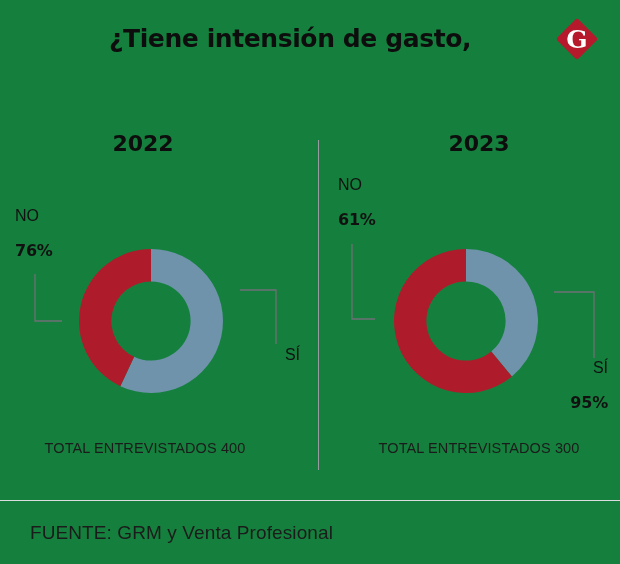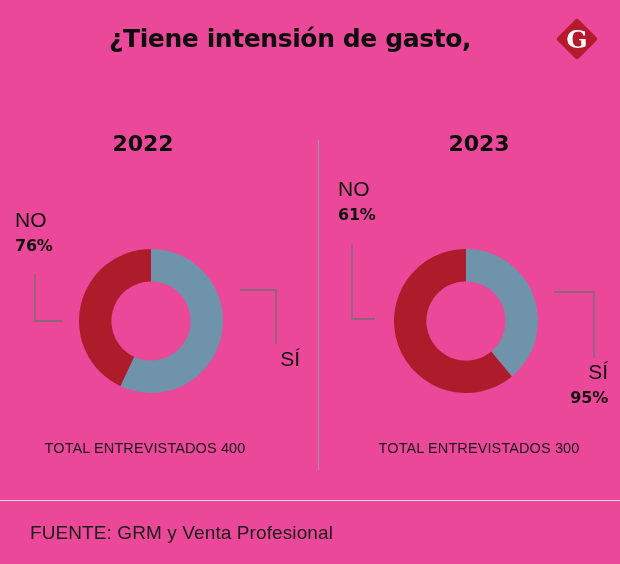--- a/index.html
+++ b/index.html
@@ -21,7 +21,7 @@
     left: 0; top: 0;
     width: 620px;
     height: 564px;
-    background: #ec4899;
+    background: #15803d;
   }
 
   

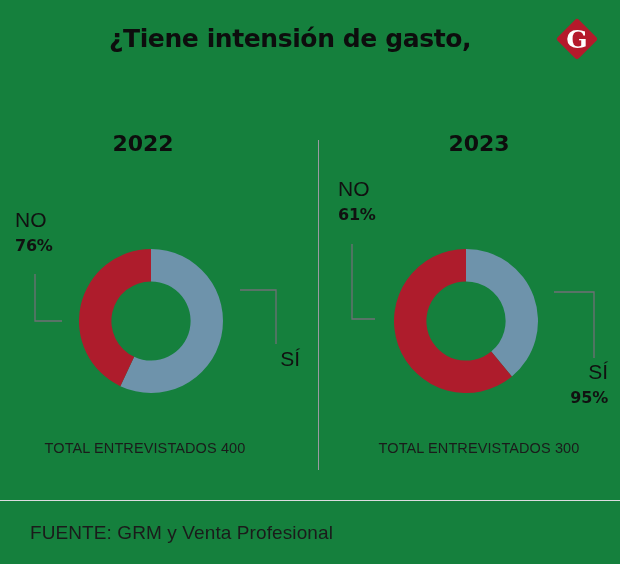--- a/index.html
+++ b/index.html
@@ -145,7 +145,7 @@
     color: #111111;
     line-height: 1.42;
   }
-  .callout .lbl  { display: block; font-weight: normal; font-size: 21px; }
+  .callout .lbl  { display: block; font-weight: normal; font-size: 16px; }
   .callout .pct  { display: block; font-family: "DejaVu Sans", sans-serif;
                    font-weight: bold; font-size: 16px; letter-spacing: -0.2px; }
 

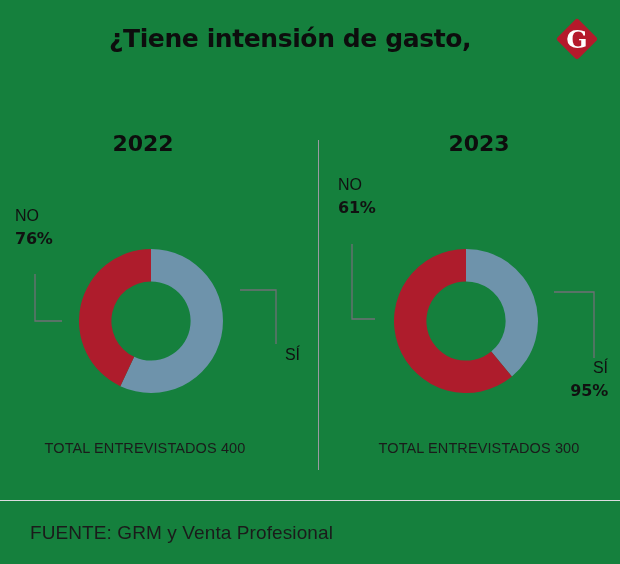--- a/index.html
+++ b/index.html
@@ -147,7 +147,7 @@
   }
   .callout .lbl  { display: block; font-weight: normal; font-size: 16px; }
   .callout .pct  { display: block; font-family: "DejaVu Sans", sans-serif;
-                   font-weight: bold; font-size: 16px; letter-spacing: -0.2px; }
+                   font-weight: bold; font-size: 16px; letter-spacing: -0.2px; margin-top: 12px; }
 
   .callout.no-2022  { left: 15px;  top: 205px; text-align: left; }
   .callout.si-2022  { left: 238px; top: 344px; text-align: right; width: 62px; }

